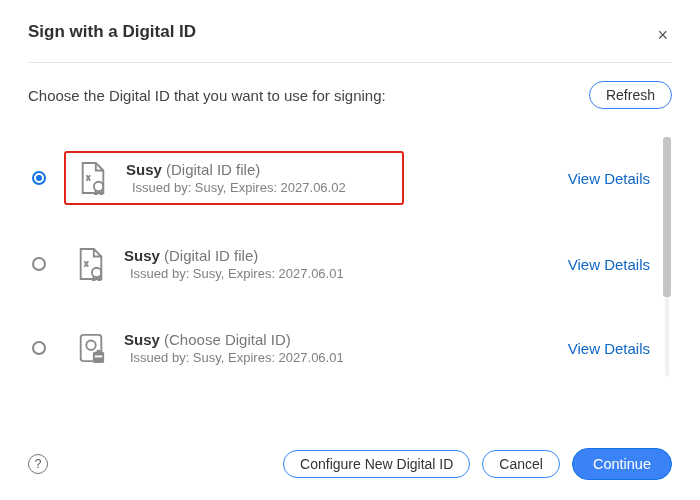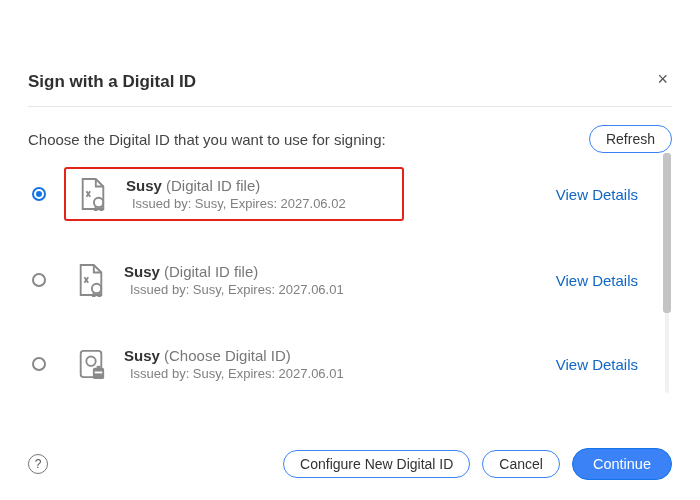--- a/index.html
+++ b/index.html
@@ -11,7 +11,7 @@
     padding:22px 28px 20px 28px;
     position:relative;
   }
-  .header { display:flex; align-items:flex-end; justify-content:space-between;margin-top:44px; }
+  .header { display:flex; align-items:flex-start; justify-content:space-between; }
   .title { font-size:17px; font-weight:600; color:#303030; }
   .close { font-size:18px; color:#555; cursor:pointer; line-height:1; padding:4px;}
   .divider { border:none; border-top:1px solid #e5e5e5; margin:14px 0 18px; }

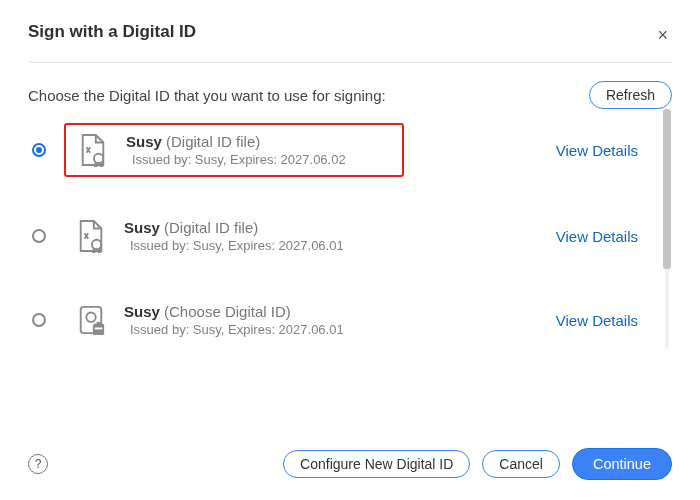--- a/index.html
+++ b/index.html
@@ -15,7 +15,7 @@
   .title { font-size:17px; font-weight:600; color:#303030; }
   .close { font-size:18px; color:#555; cursor:pointer; line-height:1; padding:4px;}
   .divider { border:none; border-top:1px solid #e5e5e5; margin:14px 0 18px; }
-  .subrow { display:flex; align-items:center; justify-content:space-between; margin-bottom:0;gap:28px;}
+  .subrow { display:flex; align-items:center; justify-content:space-between; margin-bottom:28px;gap:28px;}
   .subtitle { font-size:15px; color:#444; }
   .pill-btn {
     border:1px solid #3b82f6; border-radius:16px;

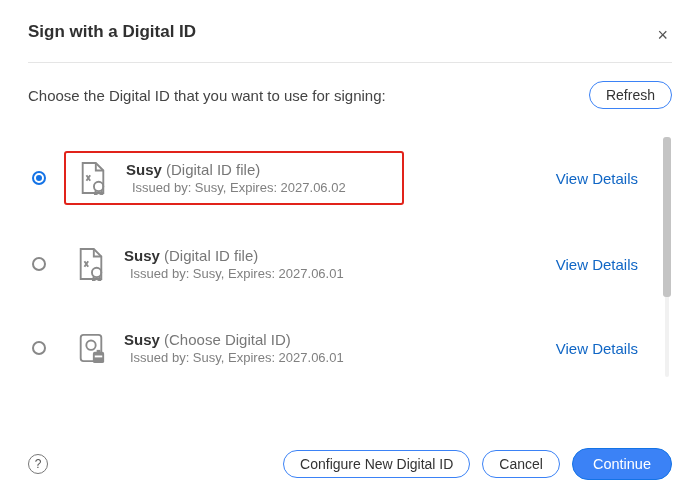--- a/index.html
+++ b/index.html
@@ -56,7 +56,7 @@
   .id-title .type { color:#777; font-weight:400; }
   .id-sub { font-size:13px; color:#808080;margin-left:6px; }
   .spacer { flex:1 1 auto; }
-  .view-link { color:#1066c5; font-size:15px; cursor:pointer; white-space:nowrap; margin-right:12px;}
+  .view-link { color:#1066c5; font-size:15px; cursor:pointer; white-space:nowrap; margin-right:0;}
   .footer {
     position:absolute; left:28px; right:28px; bottom:20px;
     display:flex; align-items:center; gap:12px;

